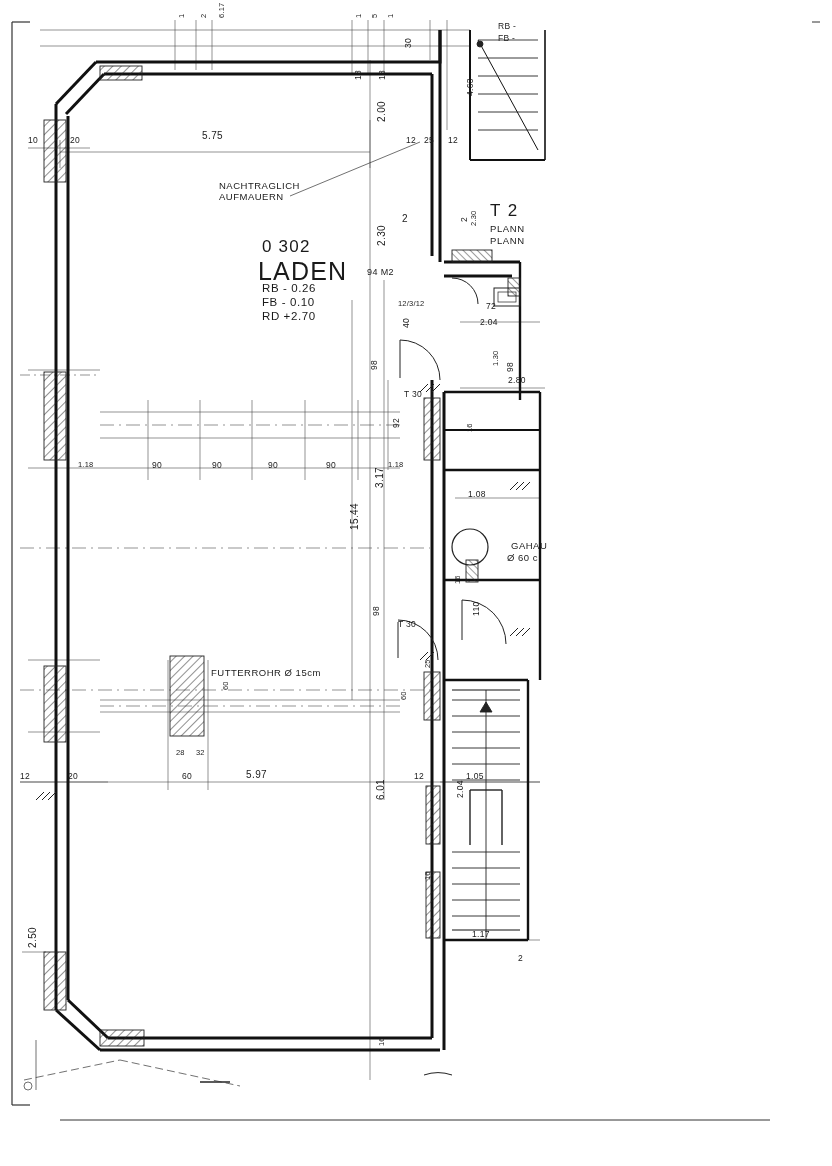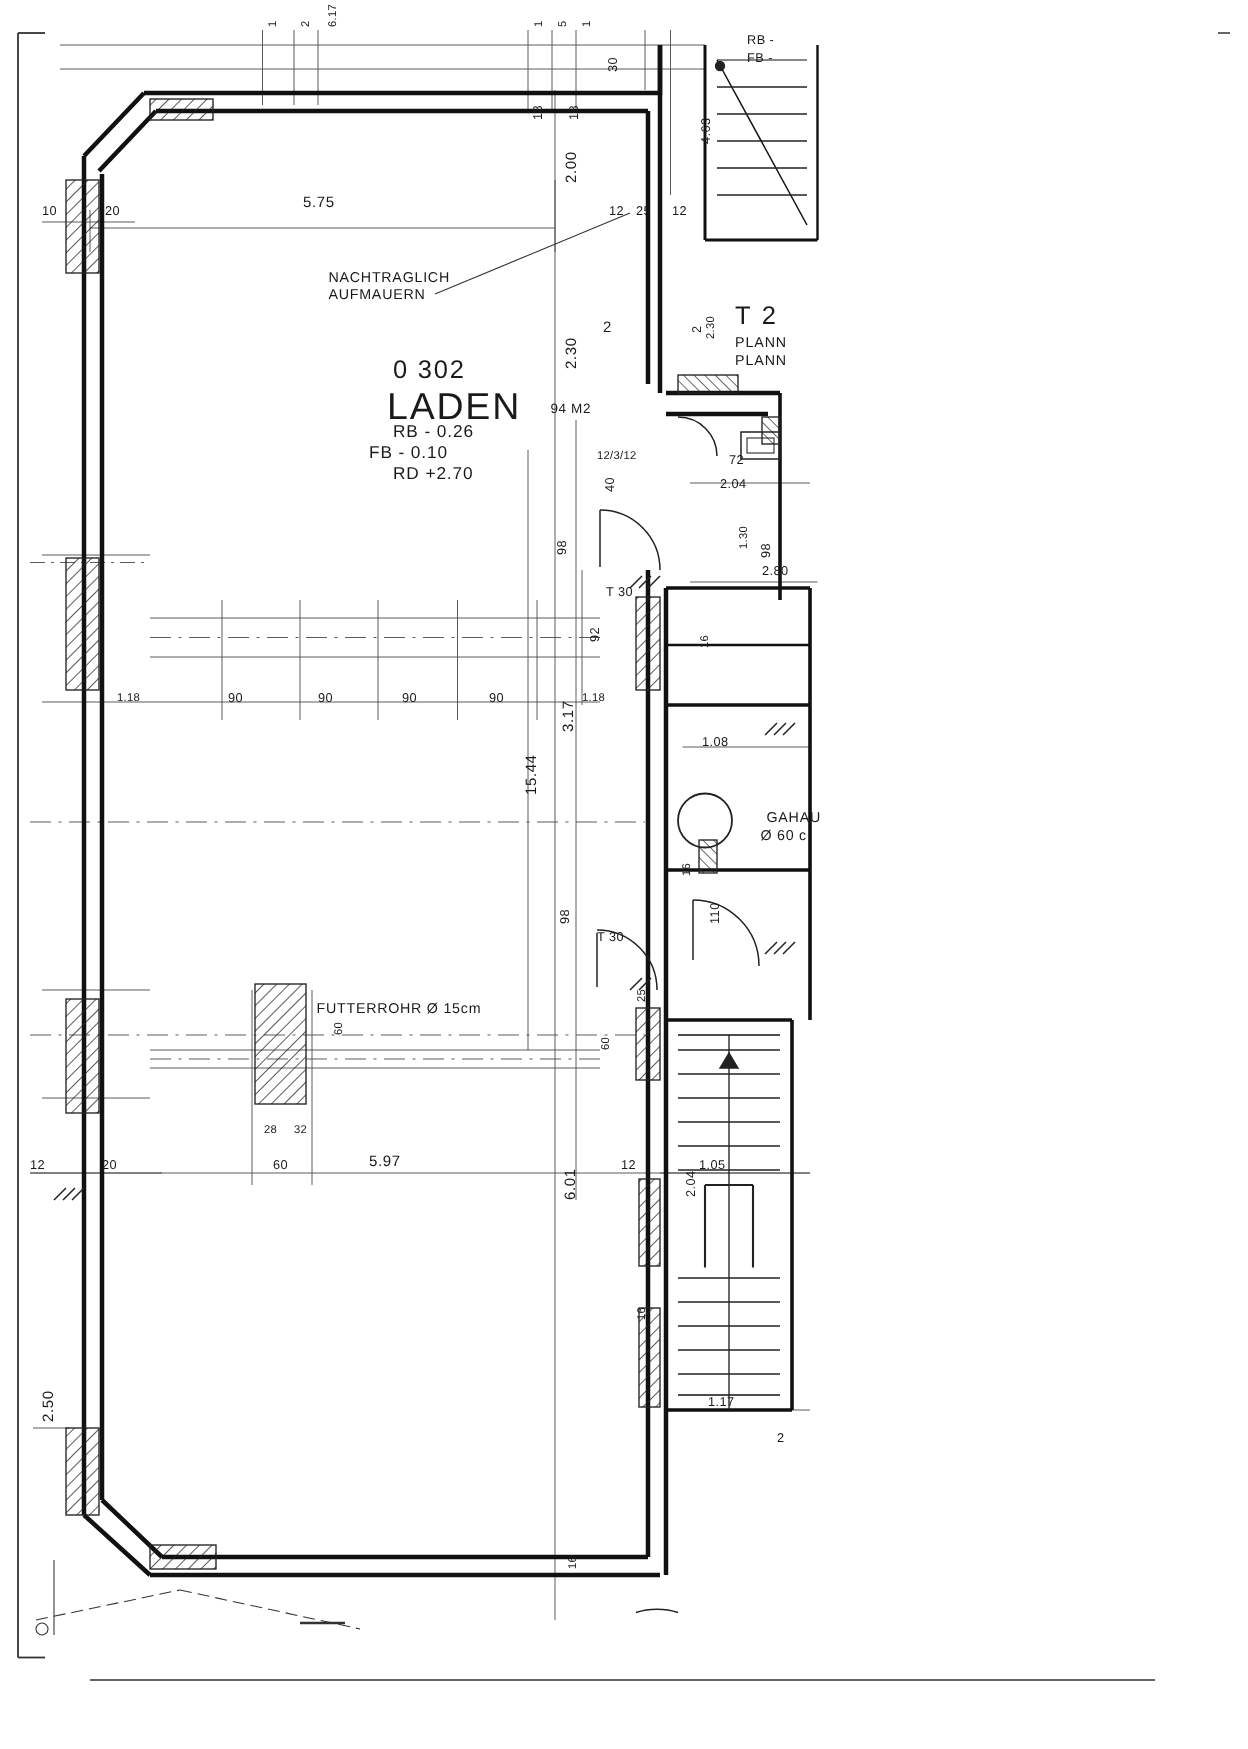--- a/index.html
+++ b/index.html
@@ -286,7 +286,7 @@
   <div class="lbl room-name" style="left:258px; top:258px;">LADEN</div>
   <div class="lbl room-area" style="left:330px; top:268px;">94 M2</div>
   <div class="lbl level" style="left:262px; top:282px;">RB  - 0.26</div>
-  <div class="lbl level" style="left:246px; top:296px;">FB  - 0.10</div>
+  <div class="lbl level" style="left:262px; top:296px;">FB  - 0.10</div>
   <div class="lbl level" style="left:262px; top:310px;">RD  +2.70</div>
 
   <div class="lbl note" style="left:206px; top:181px;">NACHTRAGLICH</div>

